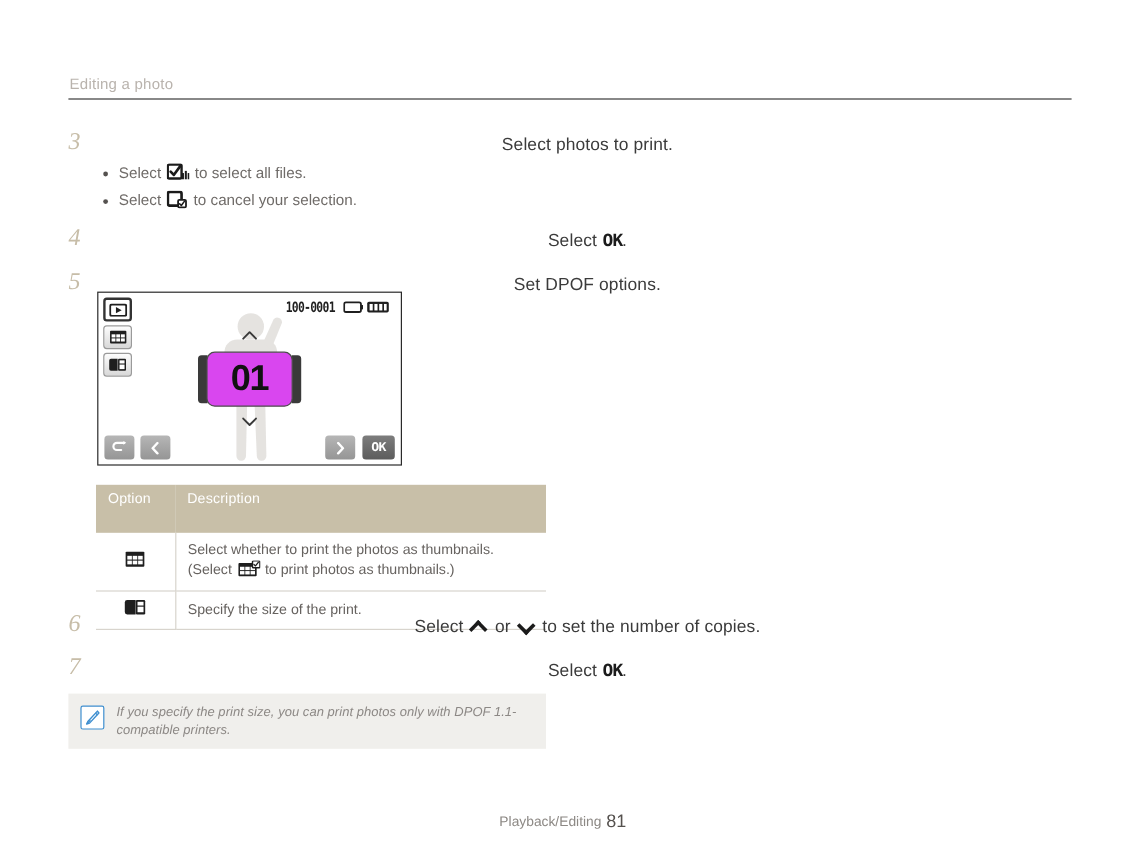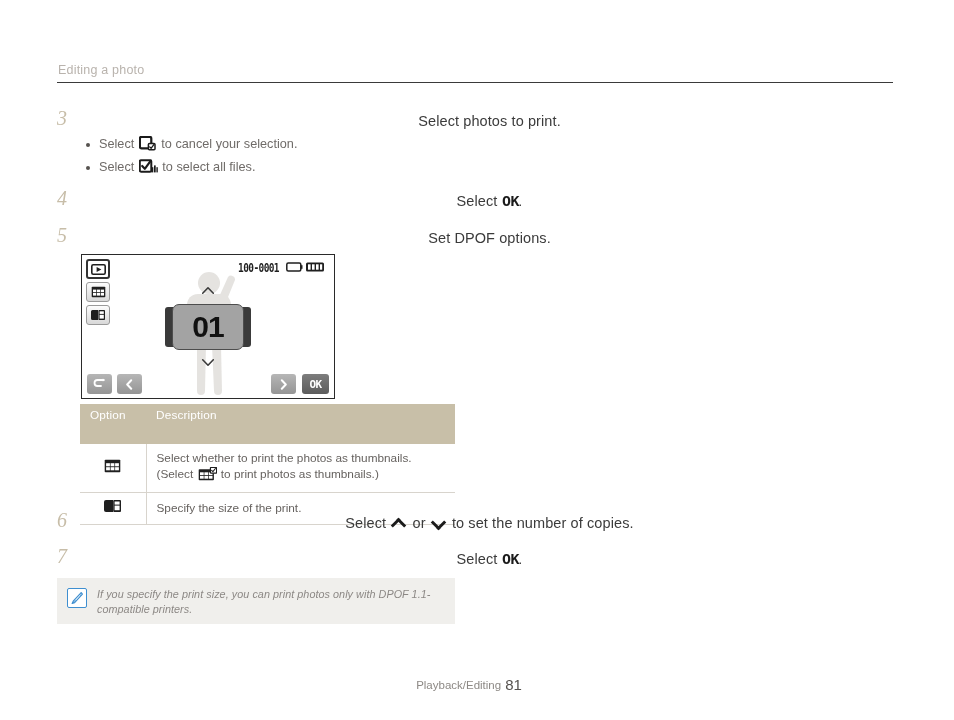--- a/index.html
+++ b/index.html
@@ -342,17 +342,6 @@
       <div class="step-num">3</div>
       <div class="step-text">Select photos to print.</div>
       <ul class="bullets">
-        <li>
-          <span>Select</span>
-          <span class="ig">
-            <svg width="18" height="15" viewBox="0 0 18 15">
-              <rect x="0.9" y="0.9" width="11.4" height="11.4" rx="1.5" fill="#fff" stroke="#1b1b1b" stroke-width="2.2"></rect>
-              <rect x="9.4" y="7.6" width="6.6" height="6.2" rx="1" fill="#fff" stroke="#1b1b1b" stroke-width="1.5"></rect>
-              <path d="M10.7 10.9 L12.1 12.3 L14.8 8.6" fill="none" stroke="#1b1b1b" stroke-width="1.3" stroke-linecap="round" stroke-linejoin="round"></path>
-            </svg>
-          </span>
-          <span>to cancel your selection.</span>
-        </li>
         <li>
           <span>Select</span>
           <span class="ig">
@@ -365,6 +354,17 @@
             </svg>
           </span>
           <span>to select all files.</span>
+        </li>
+        <li>
+          <span>Select</span>
+          <span class="ig">
+            <svg width="18" height="15" viewBox="0 0 18 15">
+              <rect x="0.9" y="0.9" width="11.4" height="11.4" rx="1.5" fill="#fff" stroke="#1b1b1b" stroke-width="2.2"></rect>
+              <rect x="9.4" y="7.6" width="6.6" height="6.2" rx="1" fill="#fff" stroke="#1b1b1b" stroke-width="1.5"></rect>
+              <path d="M10.7 10.9 L12.1 12.3 L14.8 8.6" fill="none" stroke="#1b1b1b" stroke-width="1.3" stroke-linecap="round" stroke-linejoin="round"></path>
+            </svg>
+          </span>
+          <span>to cancel your selection.</span>
         </li>
       </ul>
     </div>

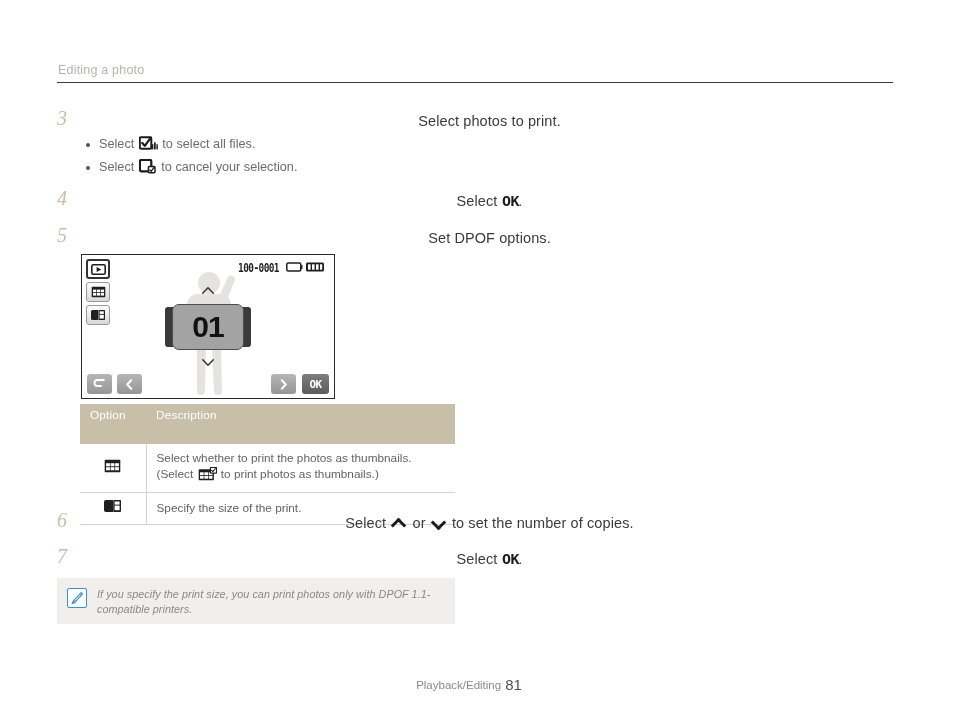--- a/index.html
+++ b/index.html
@@ -126,7 +126,7 @@
   
   .cam {
     position: absolute;
-    left: 81px; top: 254px;
+    left: 81px; top: 243px;
     width: 254px; height: 145px;
     background: #ffffff;
     border: 1.5px solid #2a2a2a;

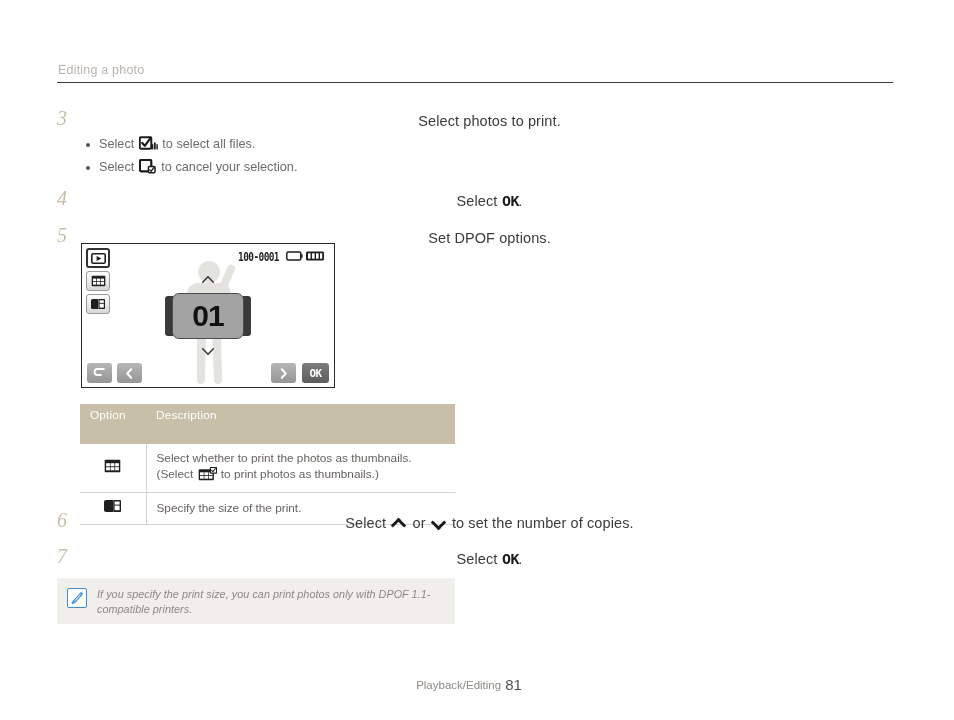--- a/index.html
+++ b/index.html
@@ -192,7 +192,7 @@
   .bracket.r { border-radius: 0 3px 3px 0; }
   .num-box {
     width: 72px; height: 46px;
-    background: #a3a3a3;
+    background: #d946ef;
     border: 1.5px solid #4d4d4d;
     border-radius: 7px;
     display: flex; align-items: center; justify-content: center;

